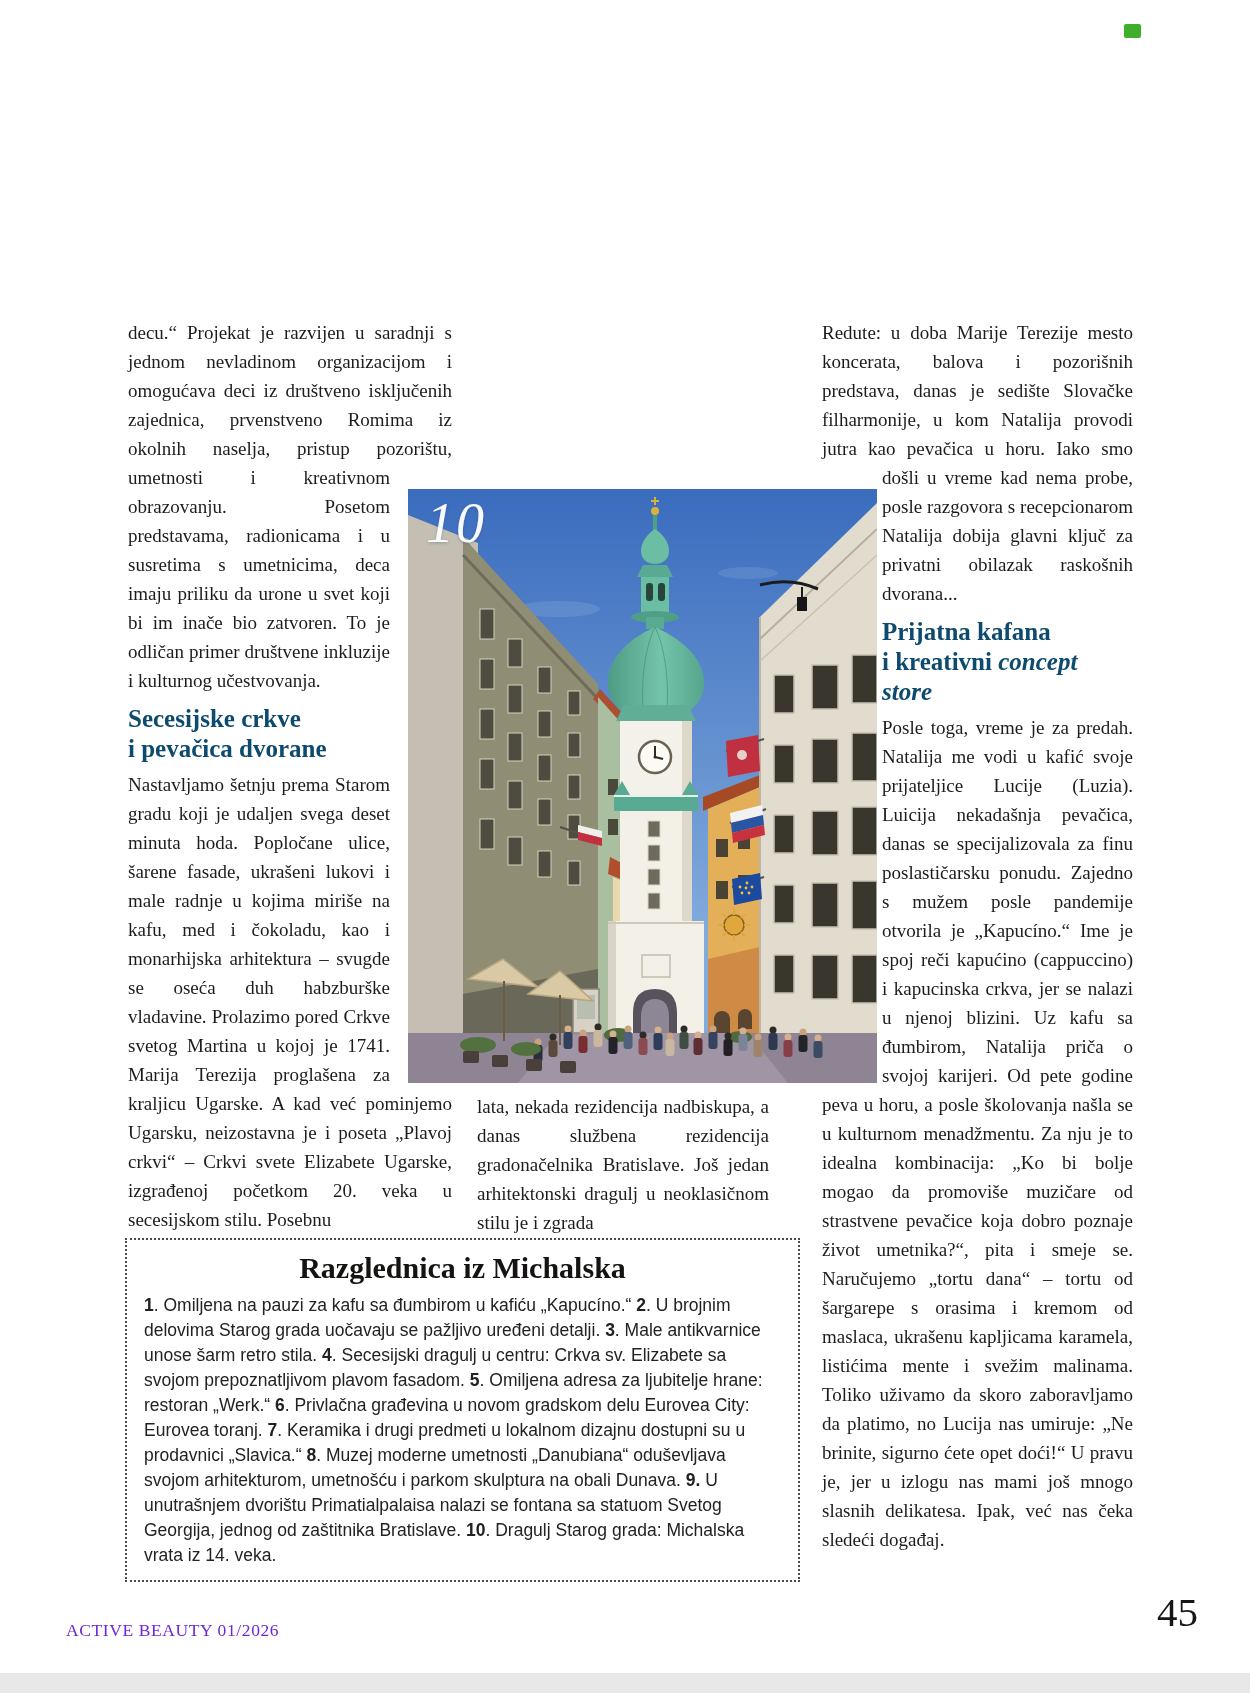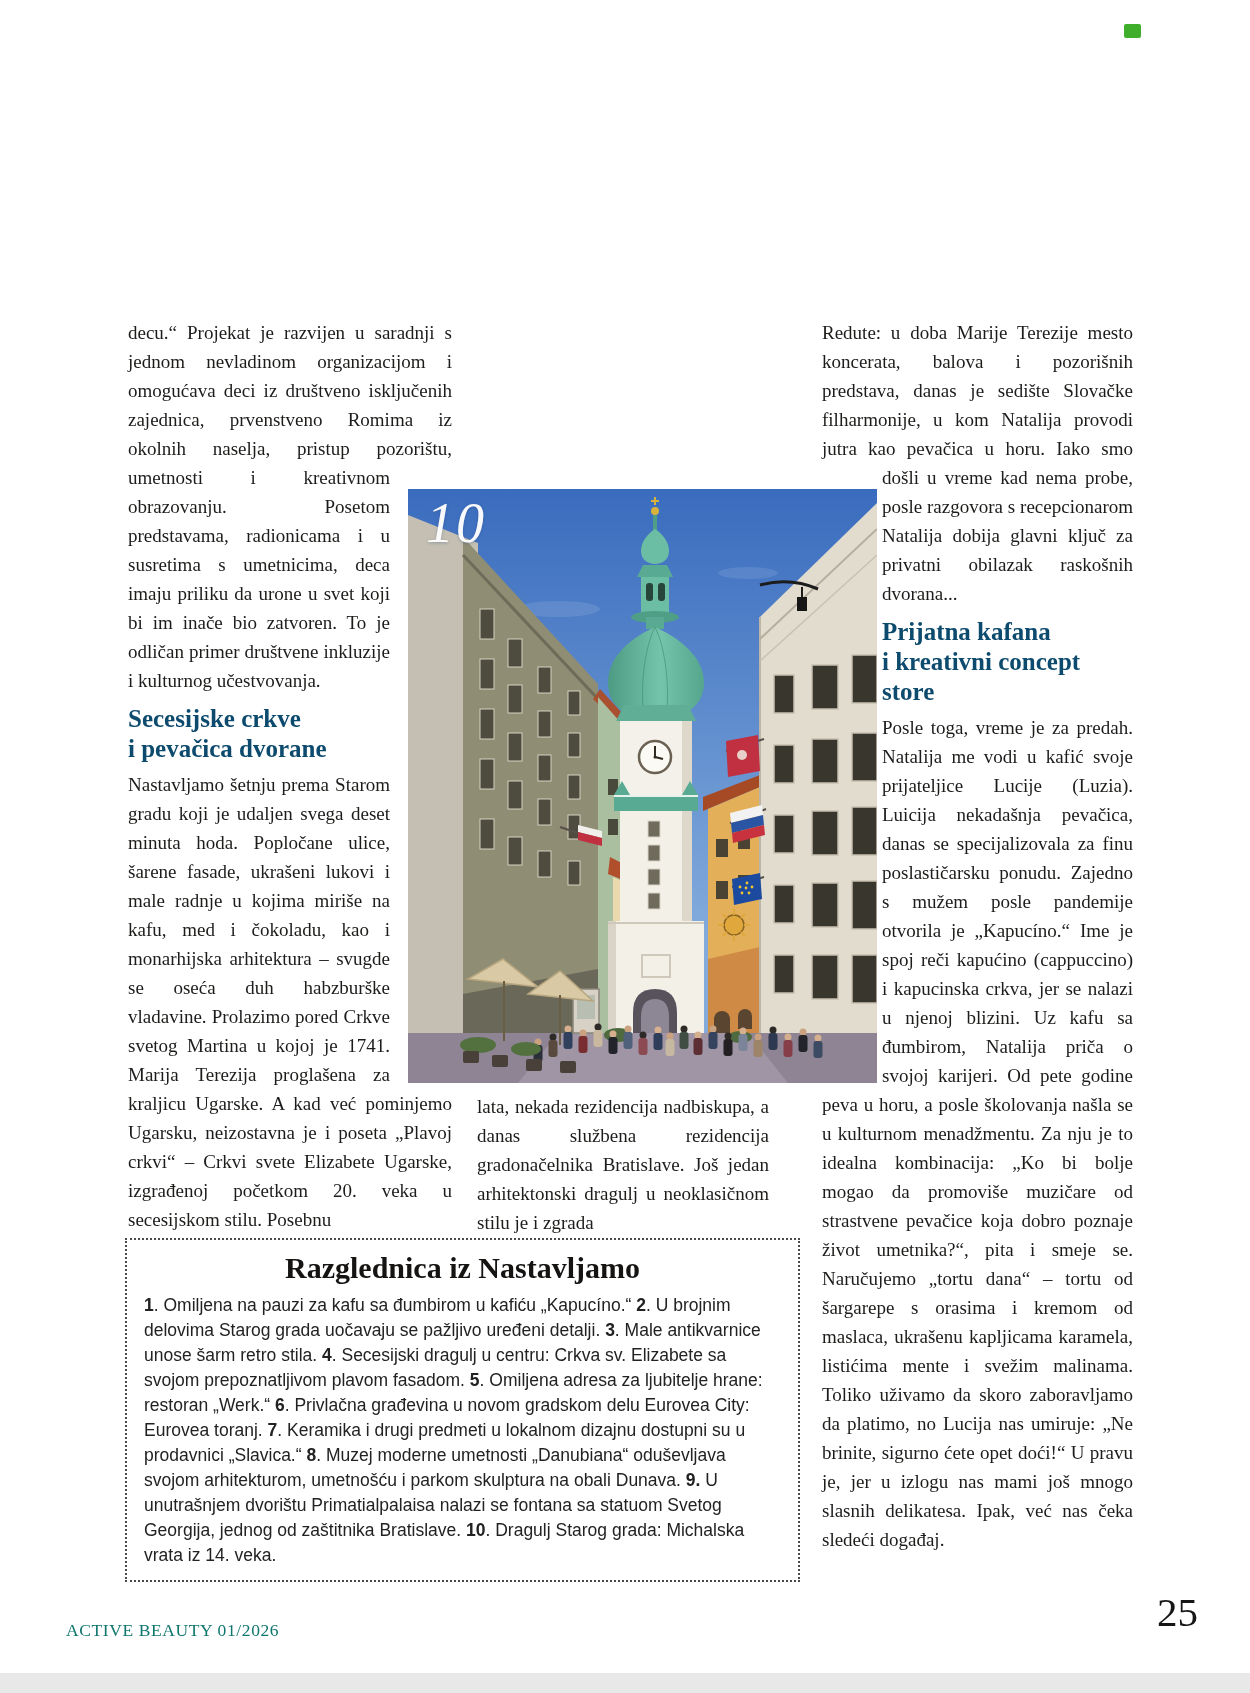--- a/index.html
+++ b/index.html
@@ -15,7 +15,7 @@
     text-align:left; font-weight:600; font-size:25px; line-height:30px;
     margin:9px 0 6px 0; color:#0c4a6e;
   }
-  .subhead .it{font-weight:600;}
+  .subhead .it{font-style:italic; font-weight:600;}
   
   .spR{float:right; width:0;}
   .nR{float:right; clear:right;}

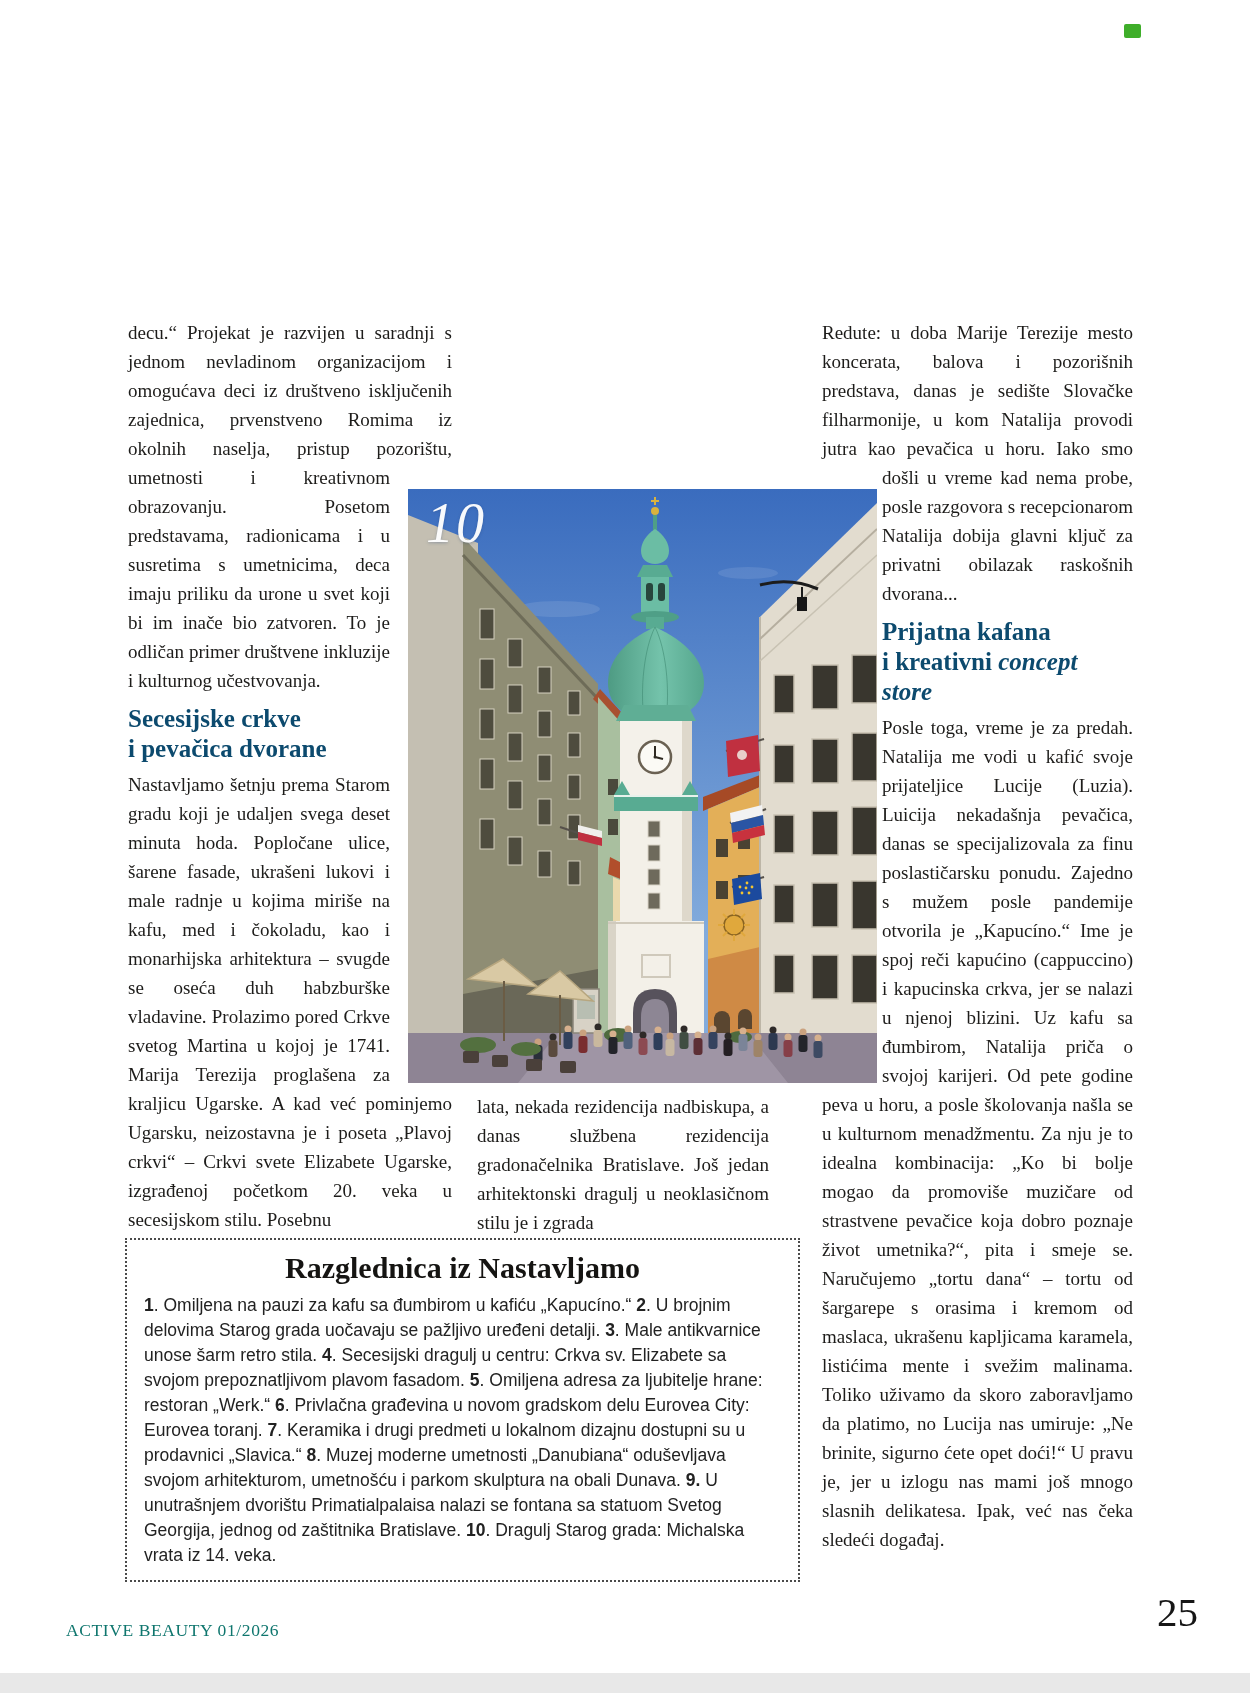--- a/index.html
+++ b/index.html
@@ -390,7 +390,7 @@
   </div>
 
   <div class="caption-box">
-    <div class="caption-title">Razglednica iz Nastavljamo</div>
+    <div class="caption-title">Razglednica iz Michalska</div>
     <div class="caption-text">
       
     

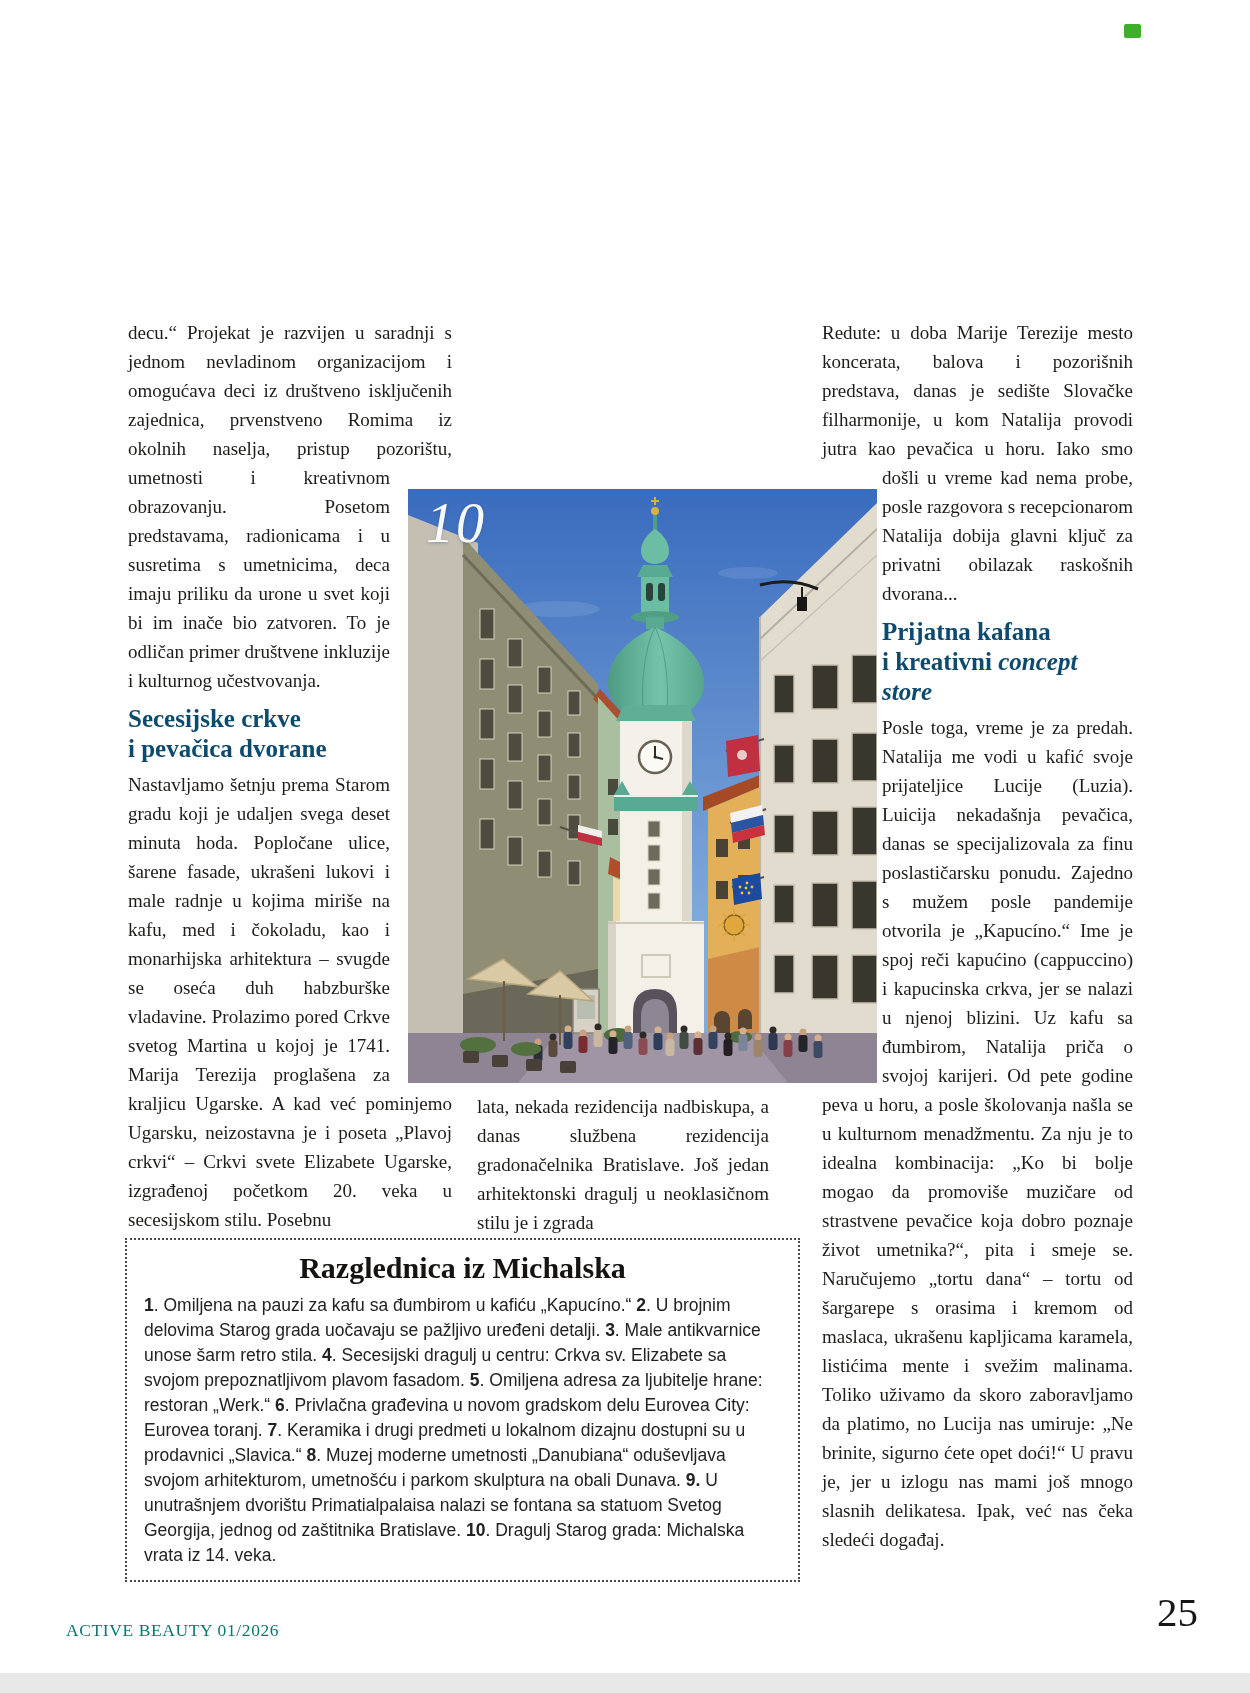--- a/index.html
+++ b/index.html
@@ -50,7 +50,7 @@
   
   .footer-credit{
     position:absolute; left:66px; top:1620px;
-    font-size:17.5px; letter-spacing:.6px; color:#0f766e;
+    font-size:17.5px; letter-spacing:.6px; color:#6d28d9;
   }
   .page-number{
     position:absolute; right:58px; top:1588px;

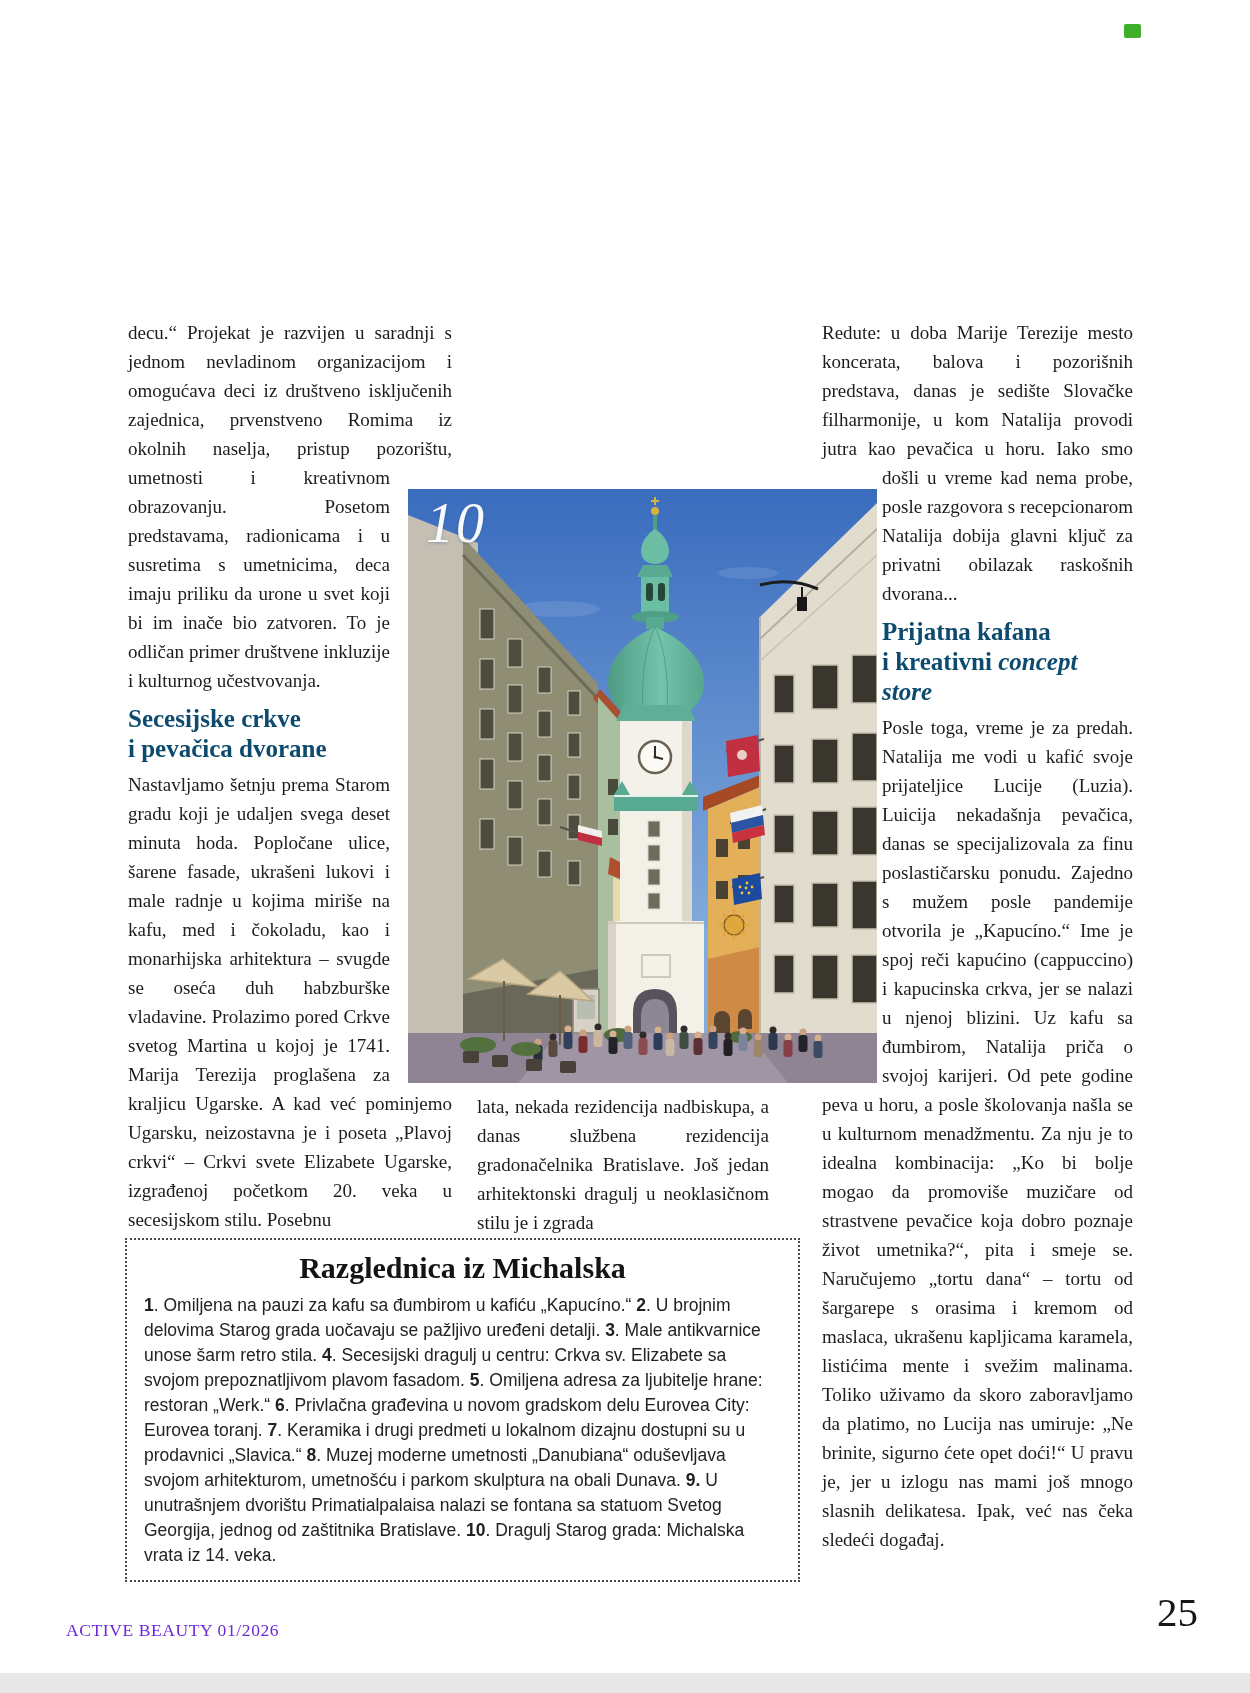--- a/index.html
+++ b/index.html
@@ -417,7 +417,7 @@
   </div>
 
   <div class="footer-credit">ACTIVE BEAUTY 01/2026</div>
-  <div class="page-number">25</div>
+  <div class="page-number">45</div>
 
 </div>
 

